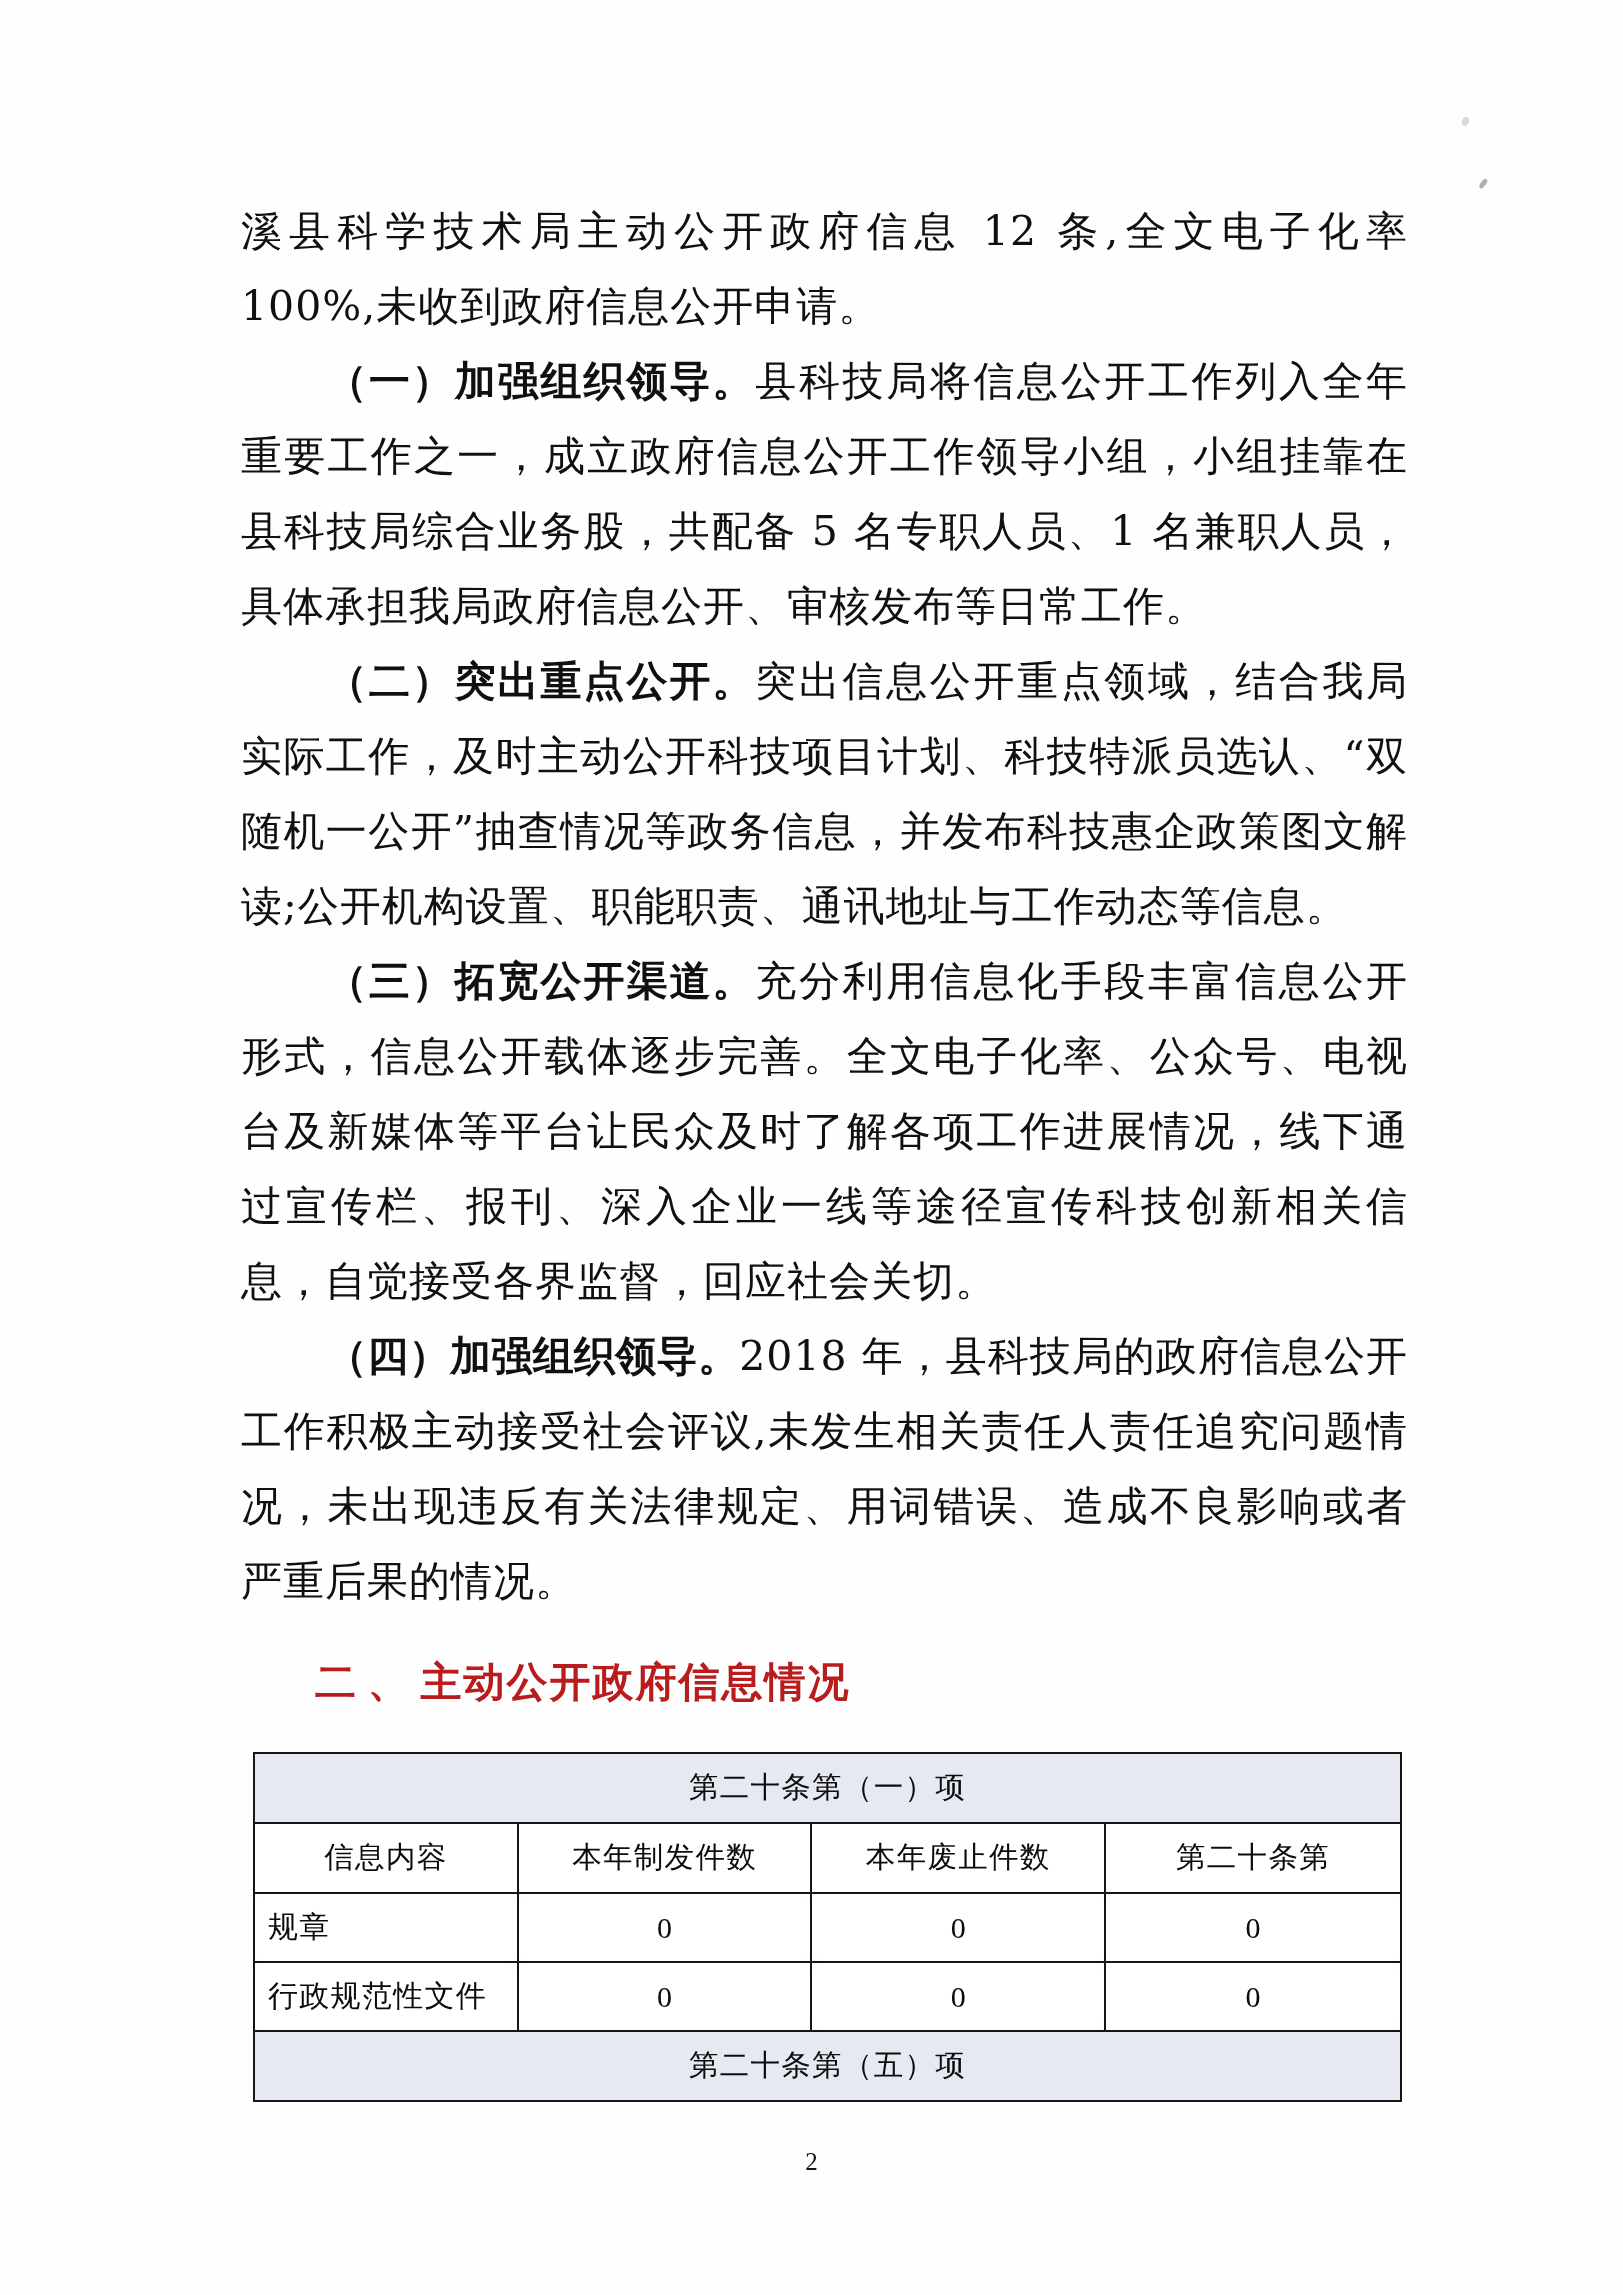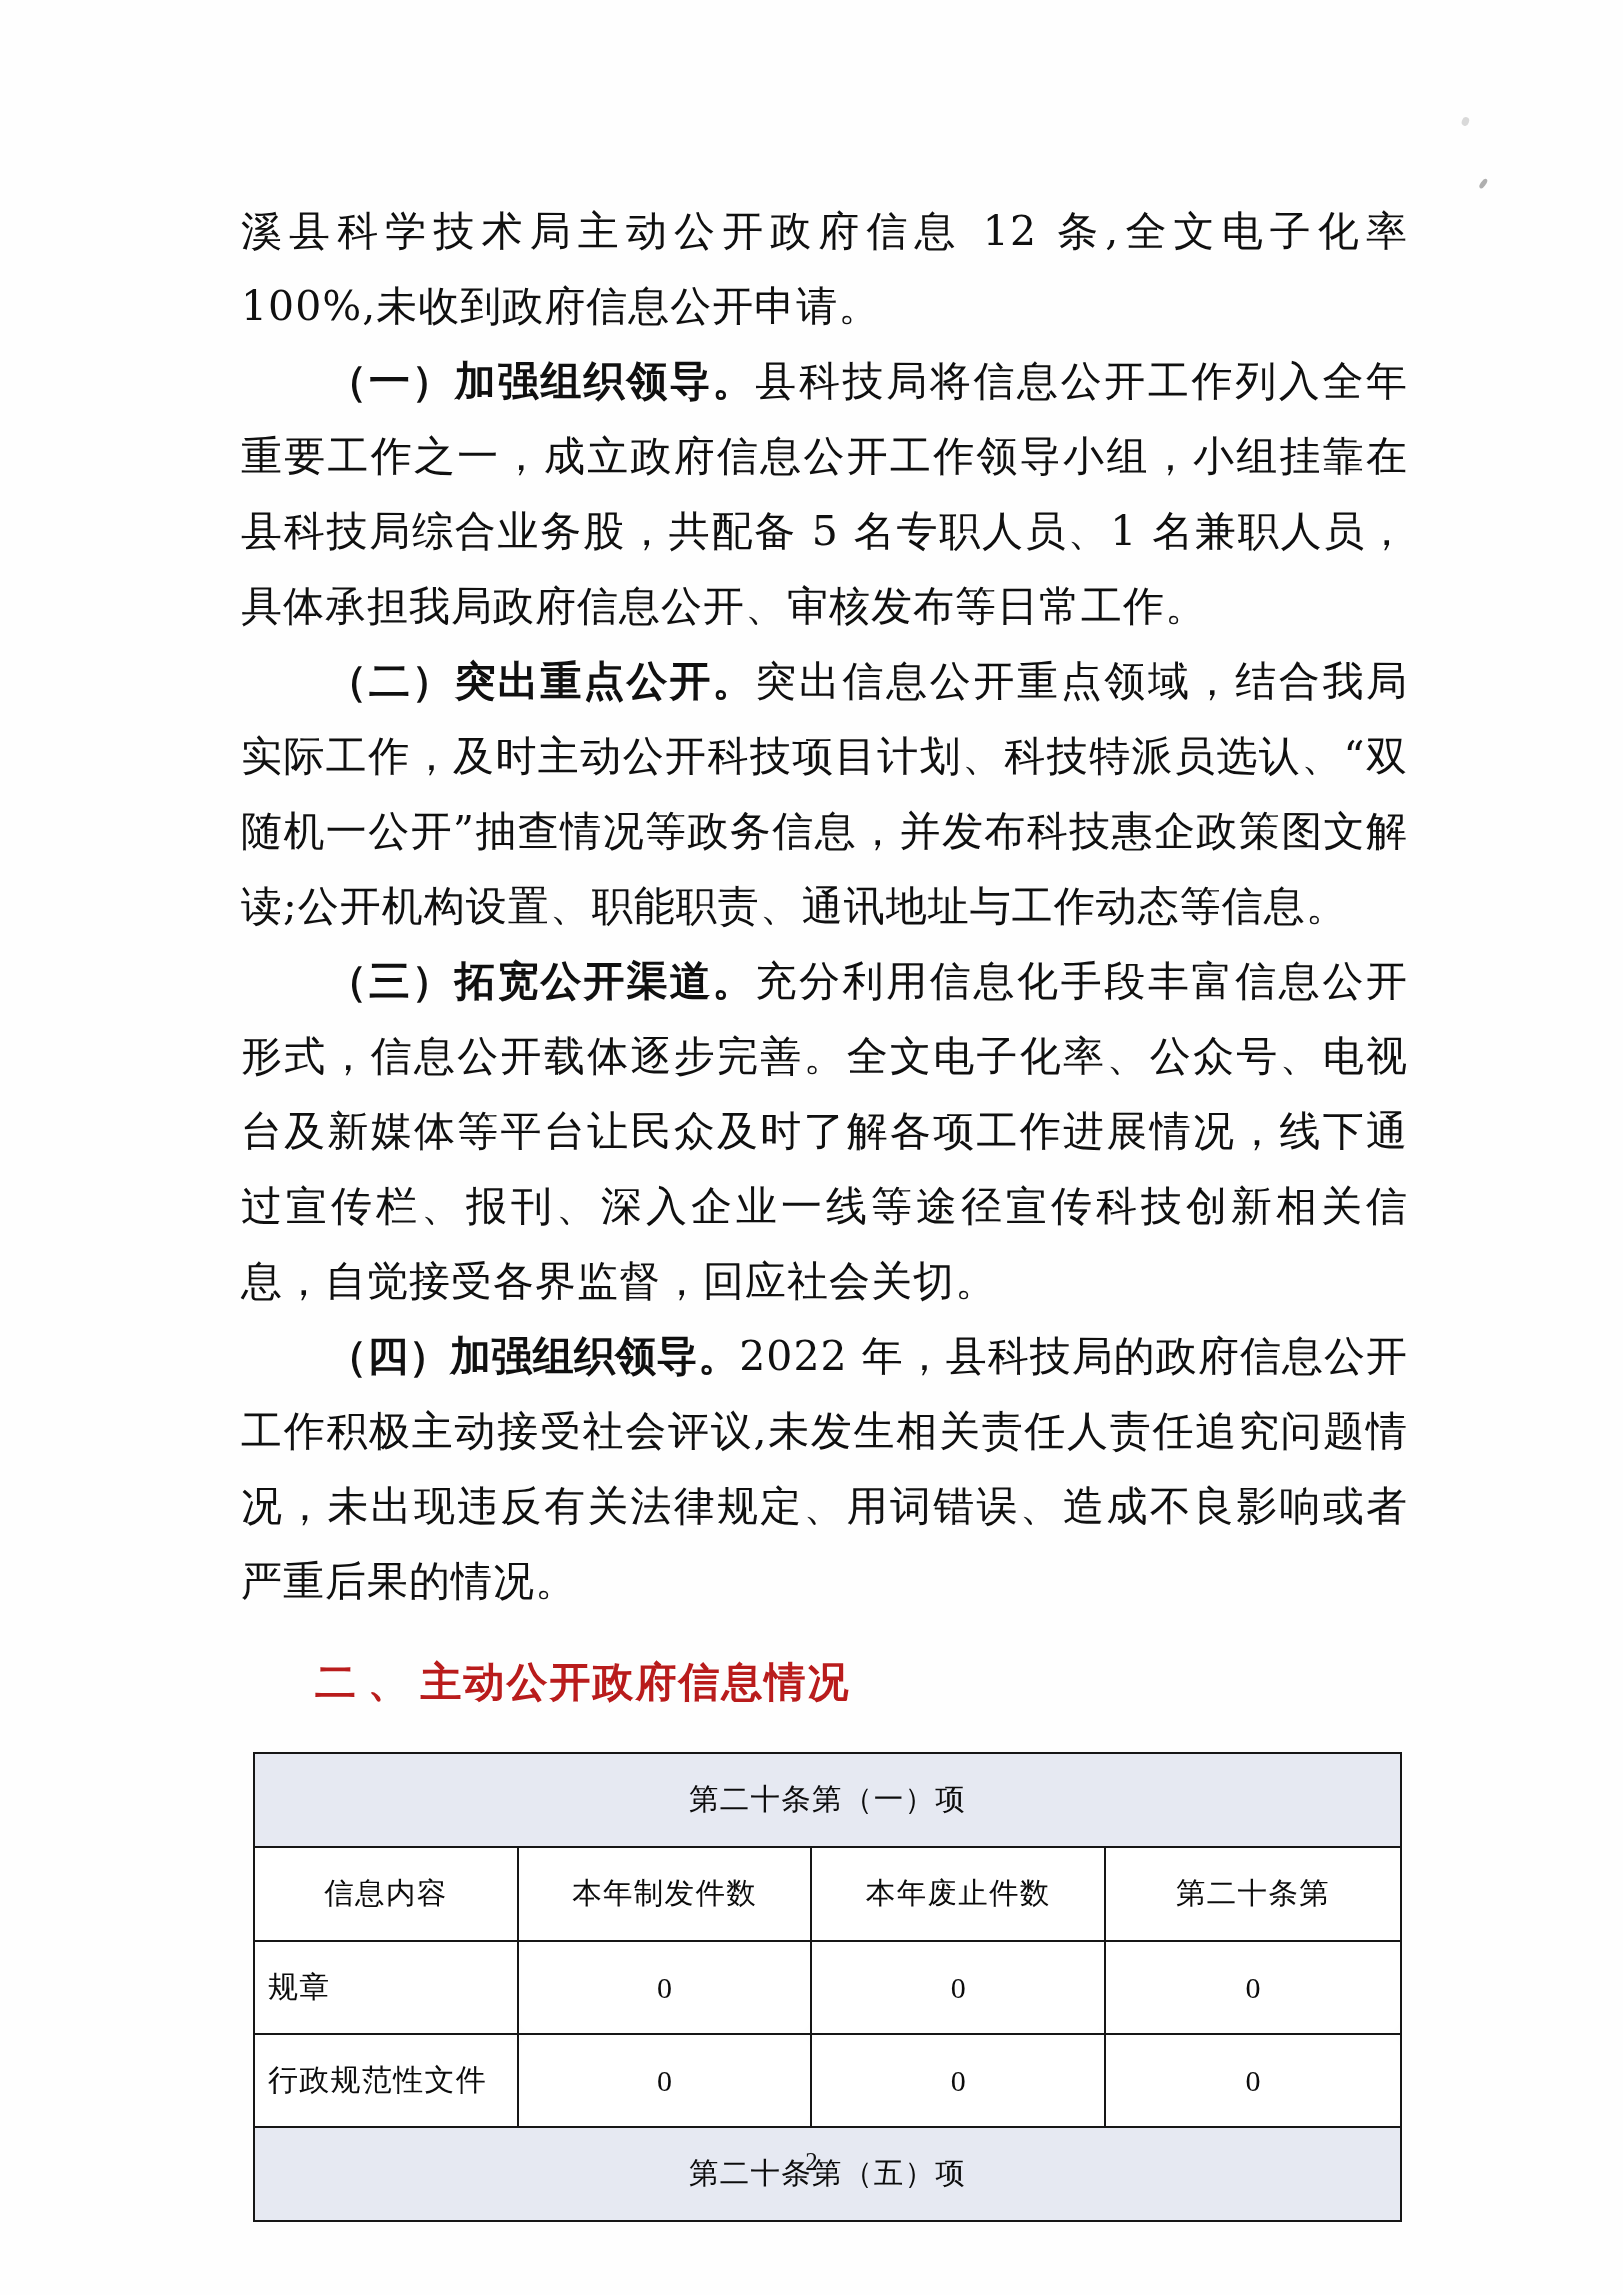--- a/index.html
+++ b/index.html
@@ -152,7 +152,7 @@
 
     <p class="para indent"><span class="lead">（三）拓宽公开渠道。</span><span>充分利用信息化手段丰富信息公开形式，信息公开载体逐步完善。全文电子化率、公众号、电视台及新媒体等平台让民众及时了解各项工作进展情况，线下通过宣传栏、报刊、深入企业一线等途径宣传科技创新相关信息，自觉接受各界监督，回应社会关切。</span></p>
 
-    <p class="para indent"><span class="lead">（四）加强组织领导。</span><span>2022 年，县科技局的政府信息公开工作积极主动接受社会评议,未发生相关责任人责任追究问题情况，未出现违反有关法律规定、用词错误、造成不良影响或者严重后果的情况。</span></p>
+    <p class="para indent"><span class="lead">（四）加强组织领导。</span><span>2018 年，县科技局的政府信息公开工作积极主动接受社会评议,未发生相关责任人责任追究问题情况，未出现违反有关法律规定、用词错误、造成不良影响或者严重后果的情况。</span></p>
 
   </div>
 

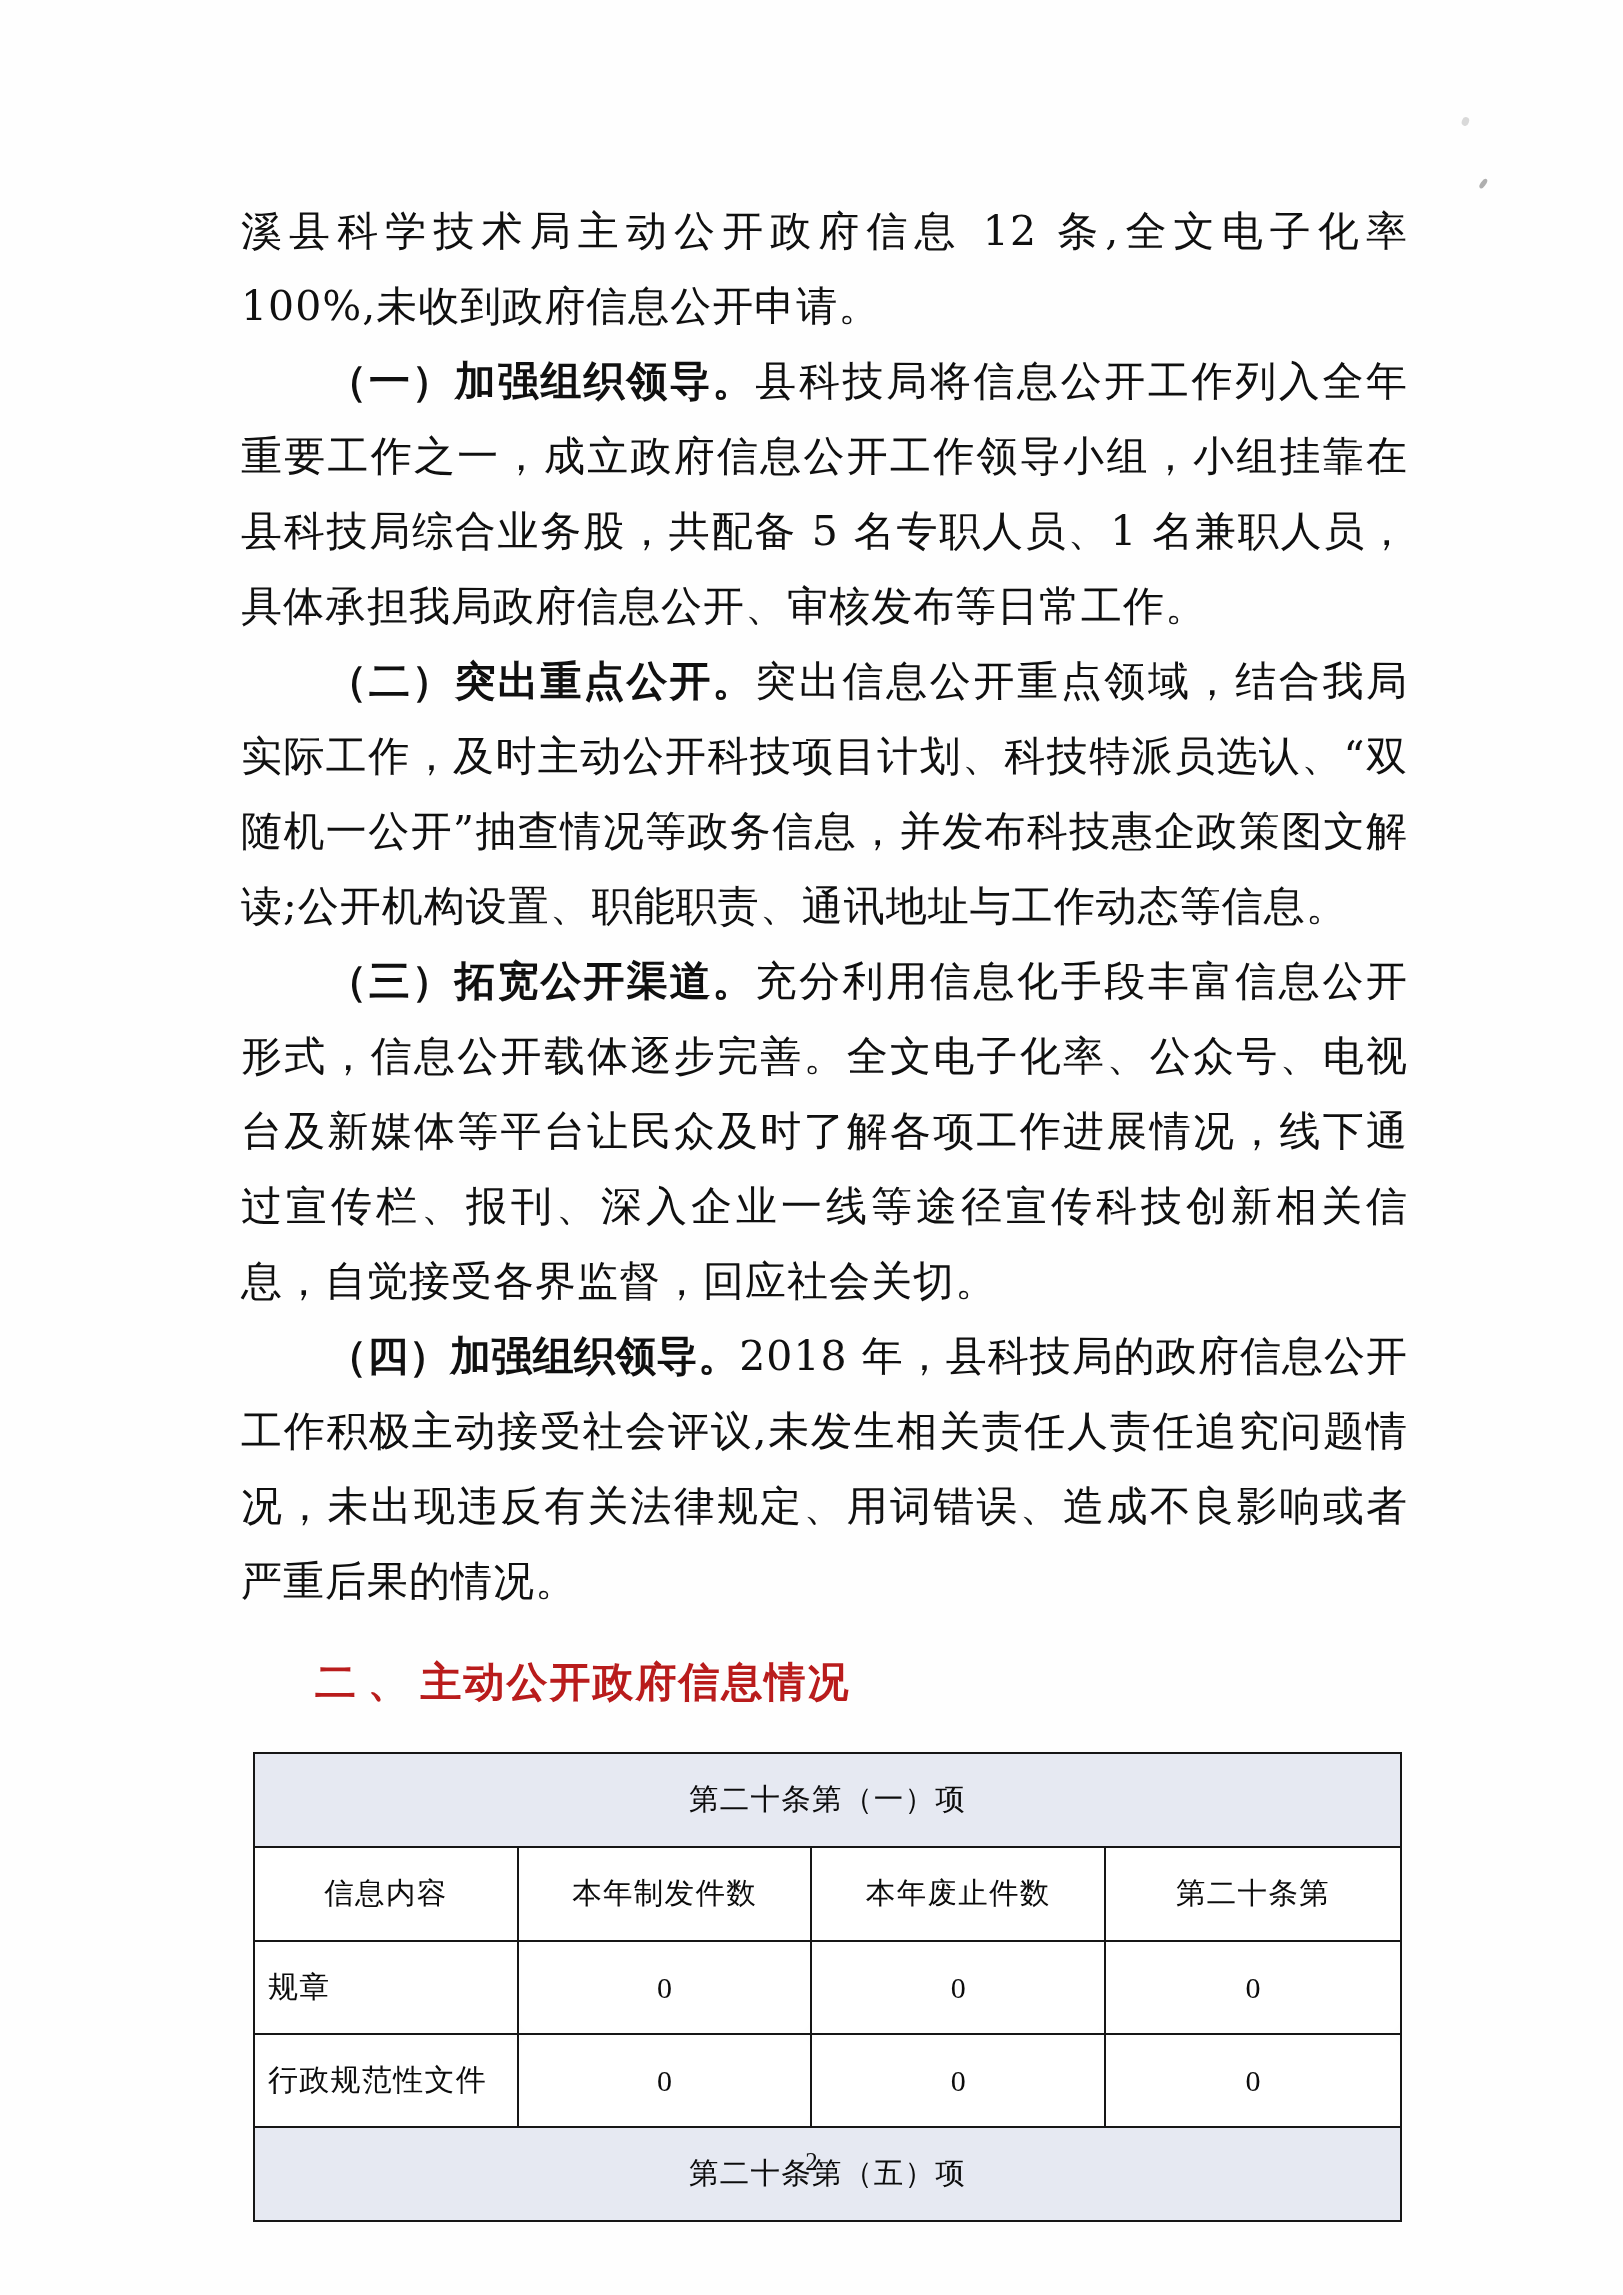--- a/index.html
+++ b/index.html
@@ -92,7 +92,7 @@
     vertical-align: middle;
     font-size: 29.5px;
     color: #0c0c0c;
-    padding: 16px;
+    padding: 4px;
   }
   table.gov tr.band td {
     background: #e6e9f2;

